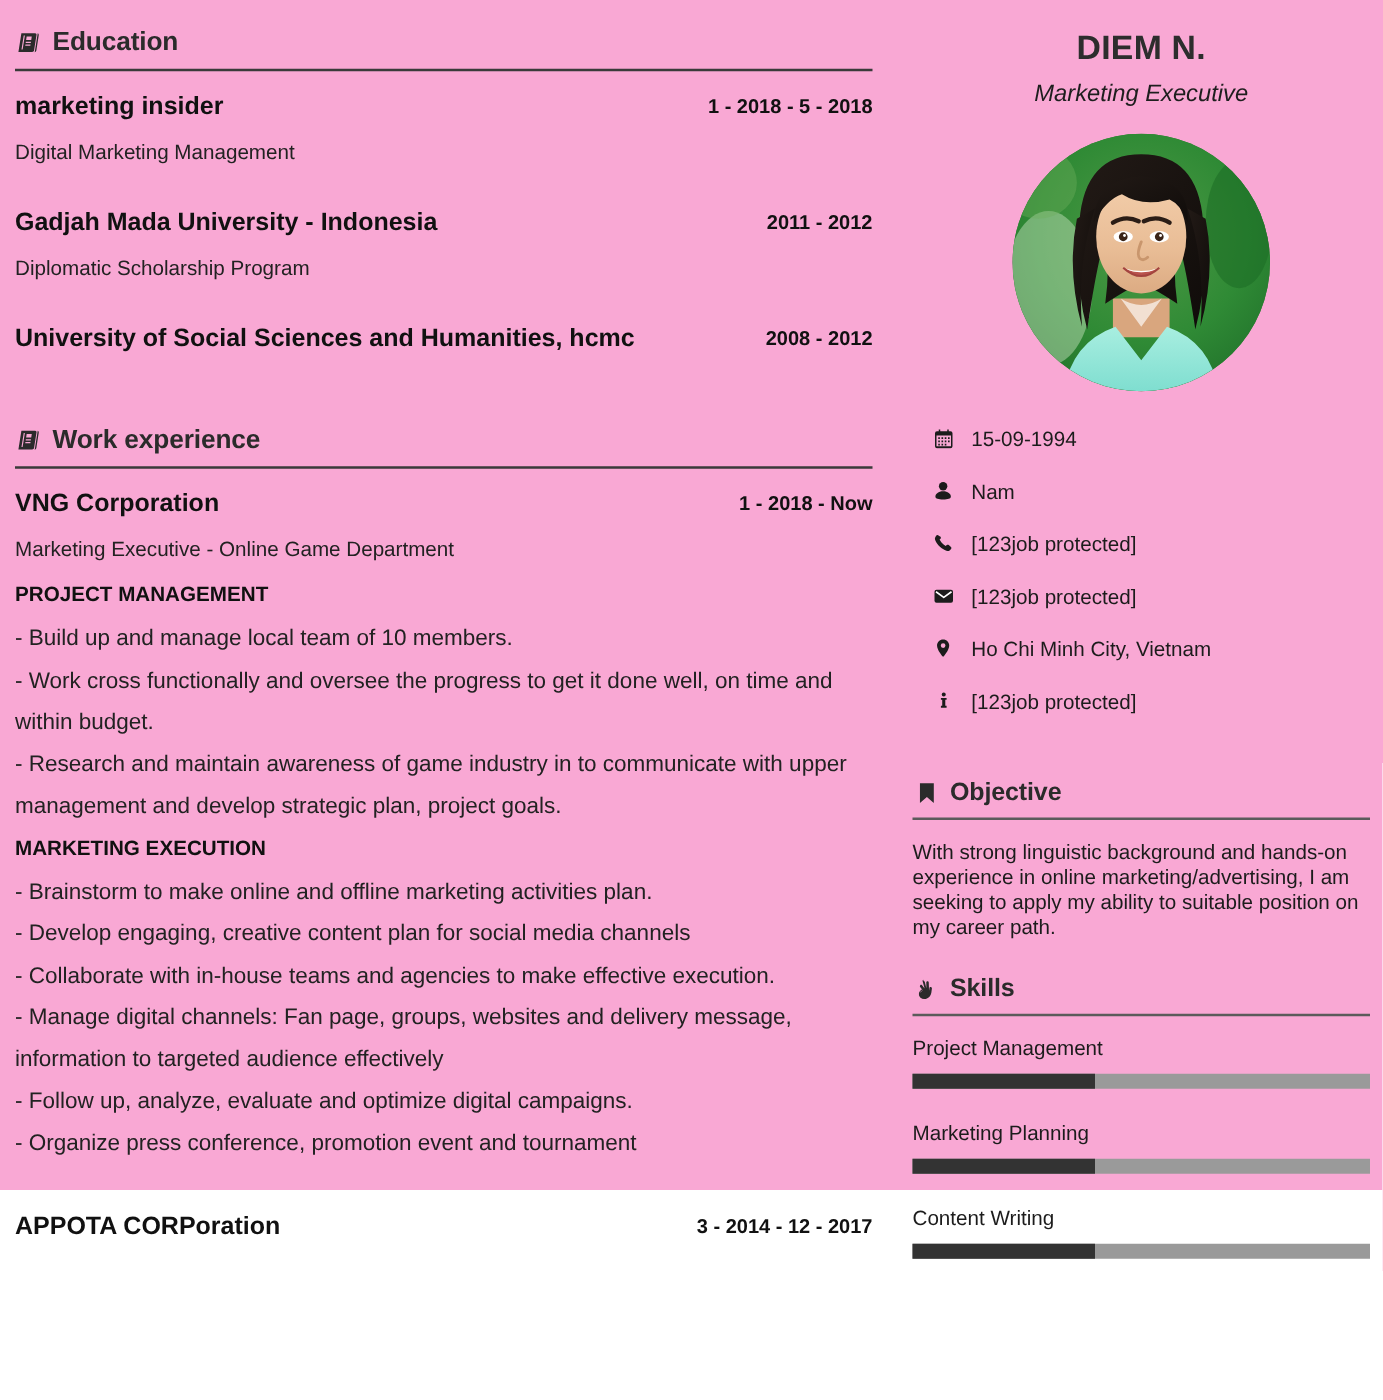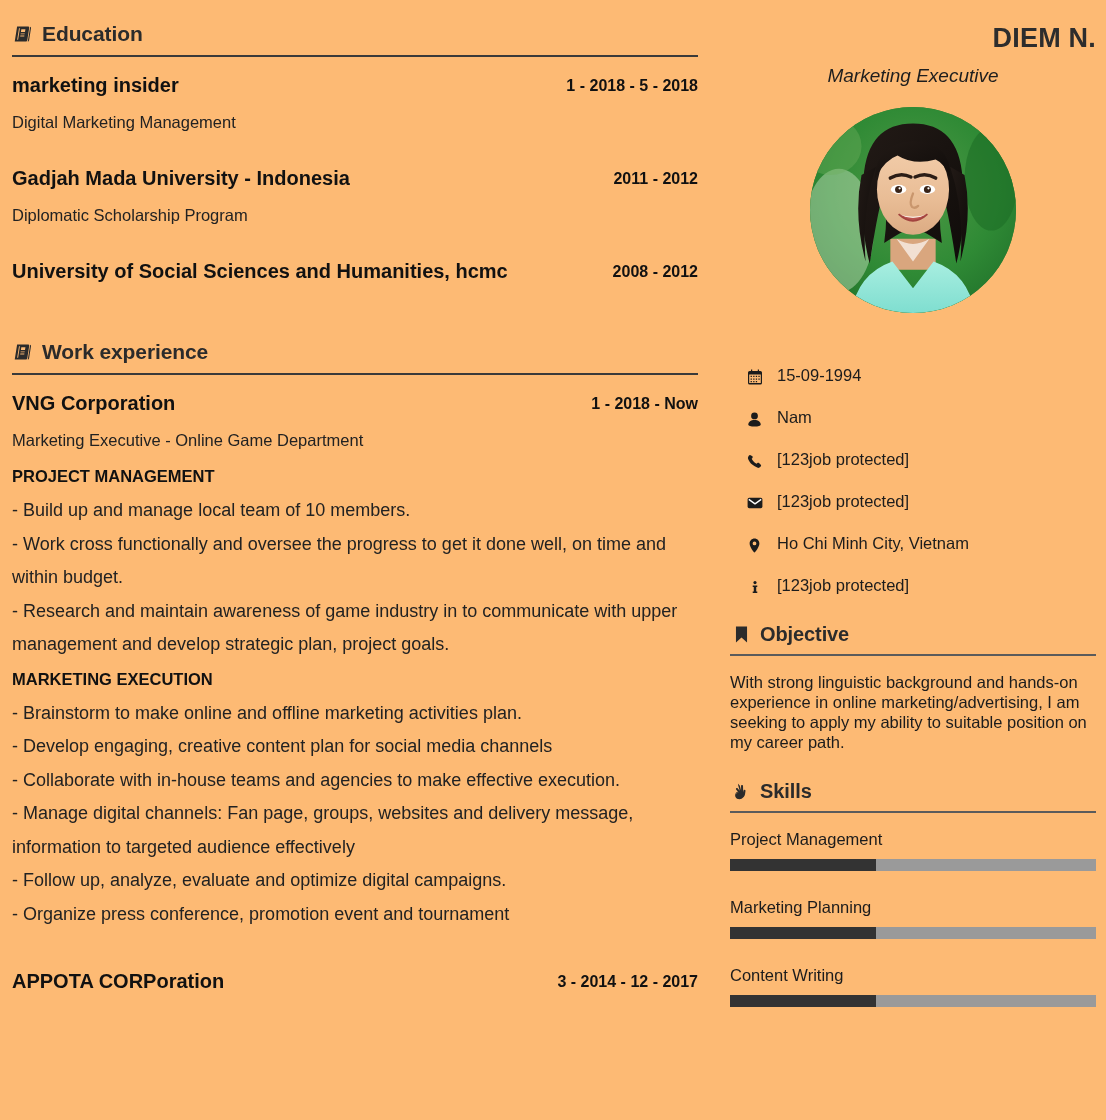--- a/index.html
+++ b/index.html
@@ -20,10 +20,10 @@
   .page {
     position: relative;
     width: 1106px;
-    height: 1120px;
+    height: 952px;
     display: flex;
     align-items: flex-start;
-    background: #fdba74;
+    background: #f9a8d4;
   }
 
   

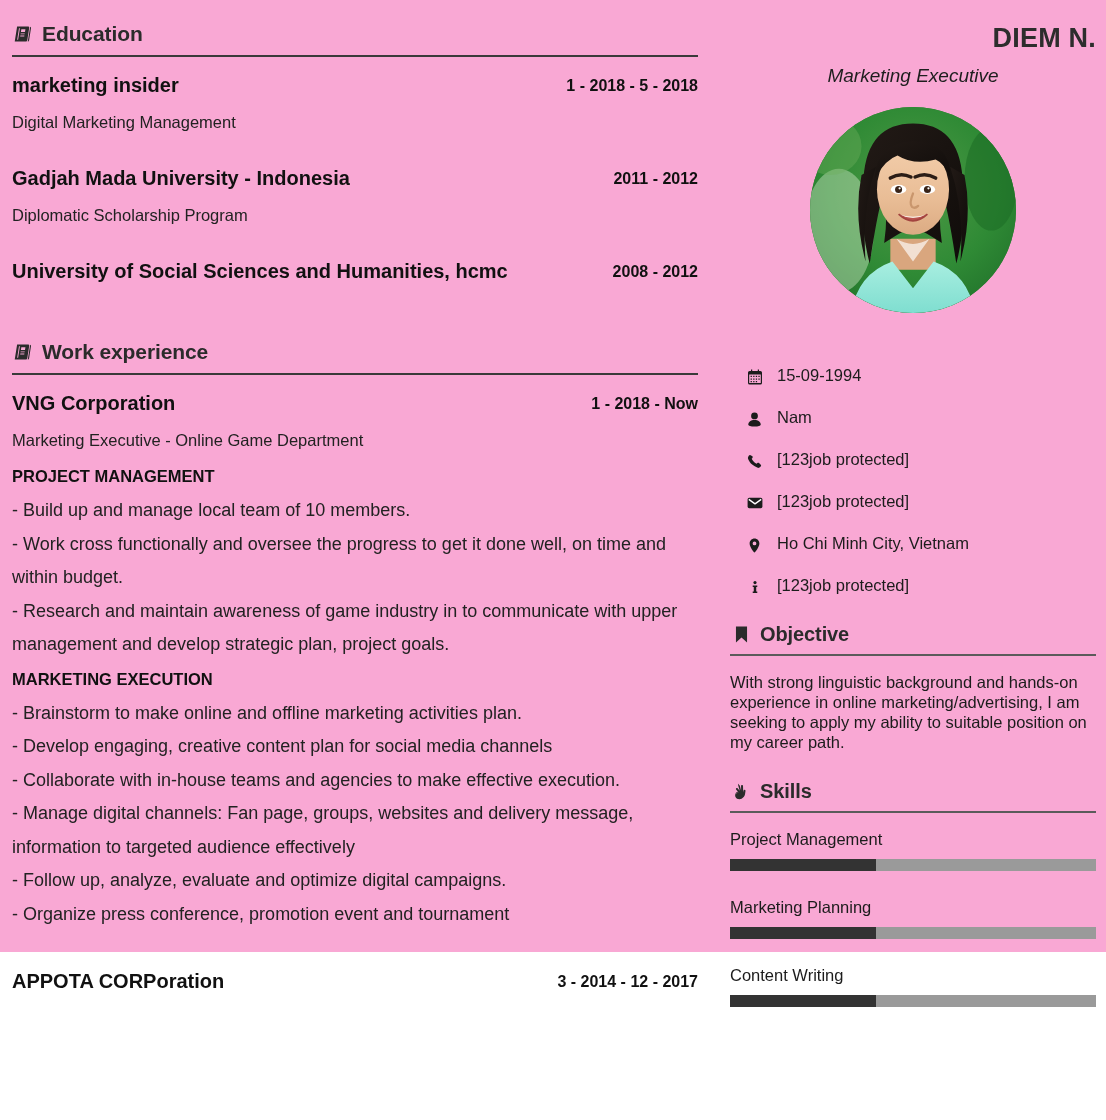--- a/index.html
+++ b/index.html
@@ -129,7 +129,7 @@
   }
 
   .name {
-    text-align: right;
+    text-align: center;
     font-size: 27px;
     font-weight: bold;
     letter-spacing: 0.2px;

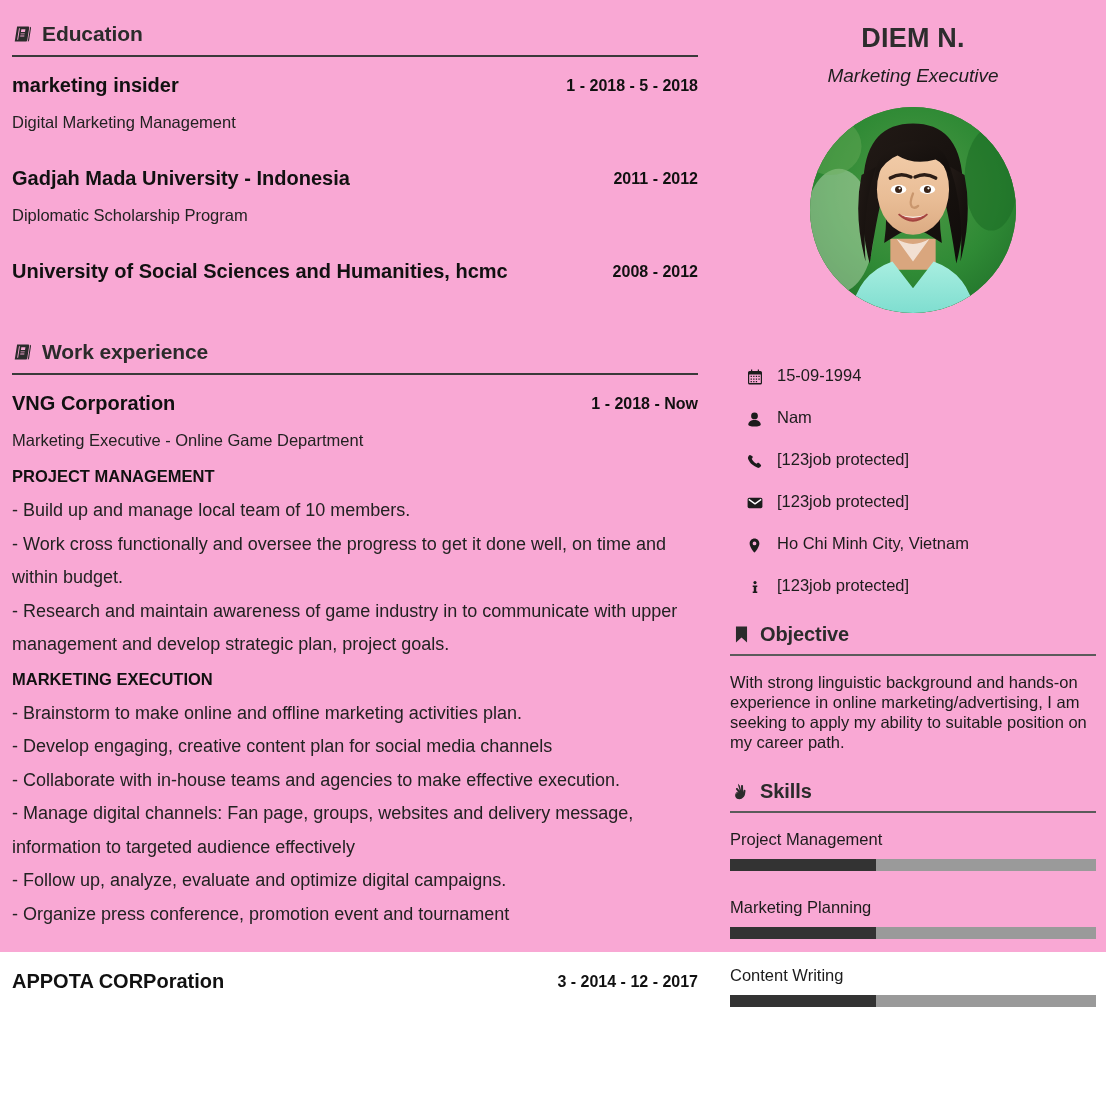--- a/index.html
+++ b/index.html
@@ -170,7 +170,7 @@
 
   .contact-row {
     display: flex;
-    align-items: flex-end;
+    align-items: flex-start;
     gap: 14px;
     height: 42px;
   }

